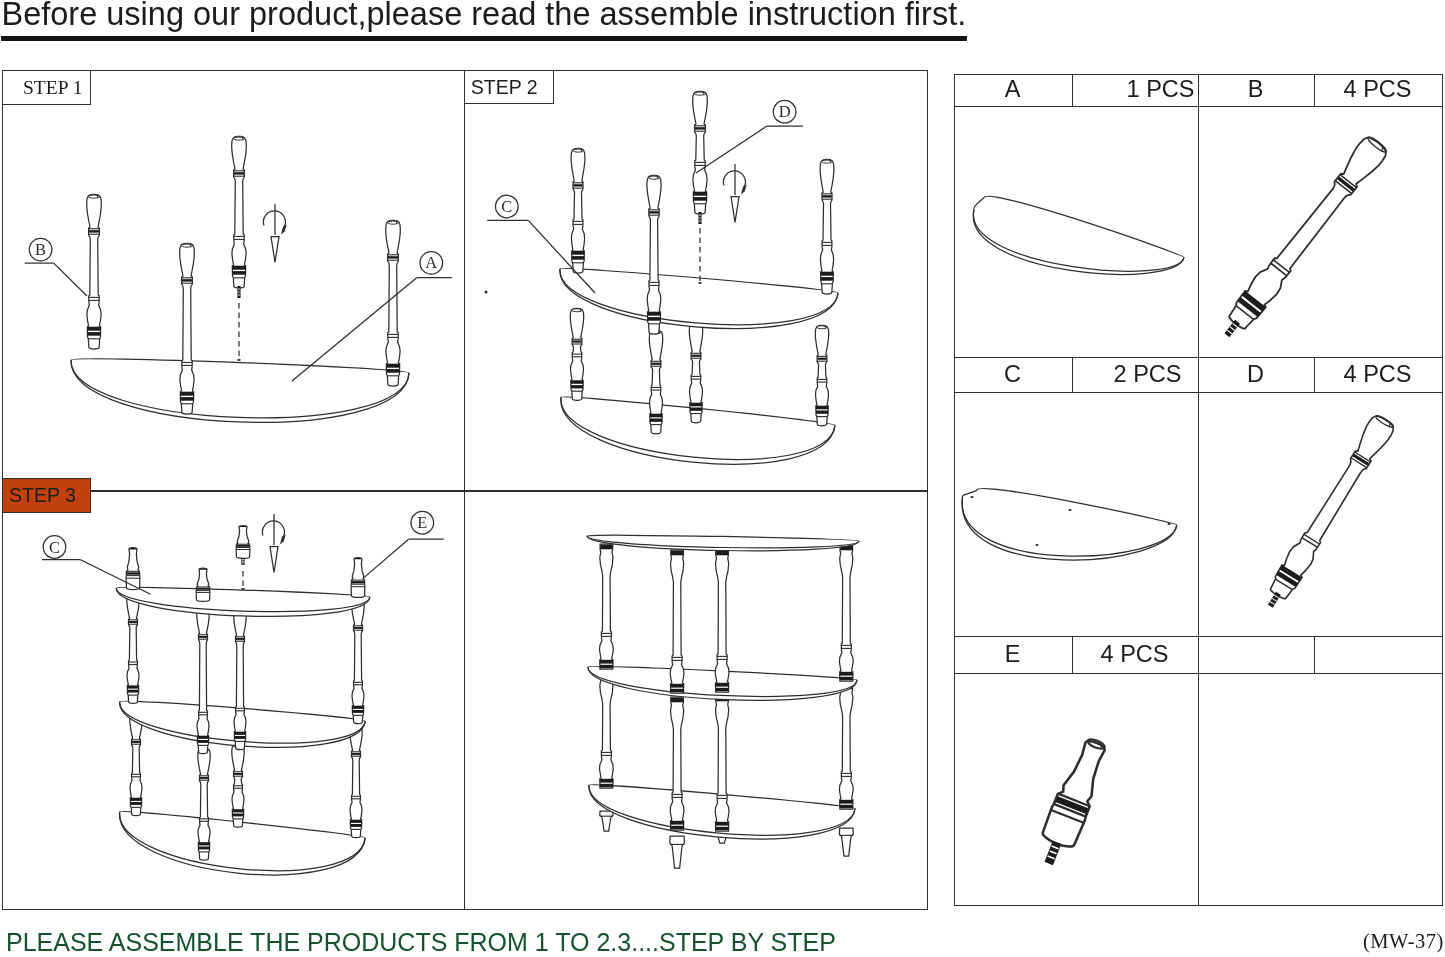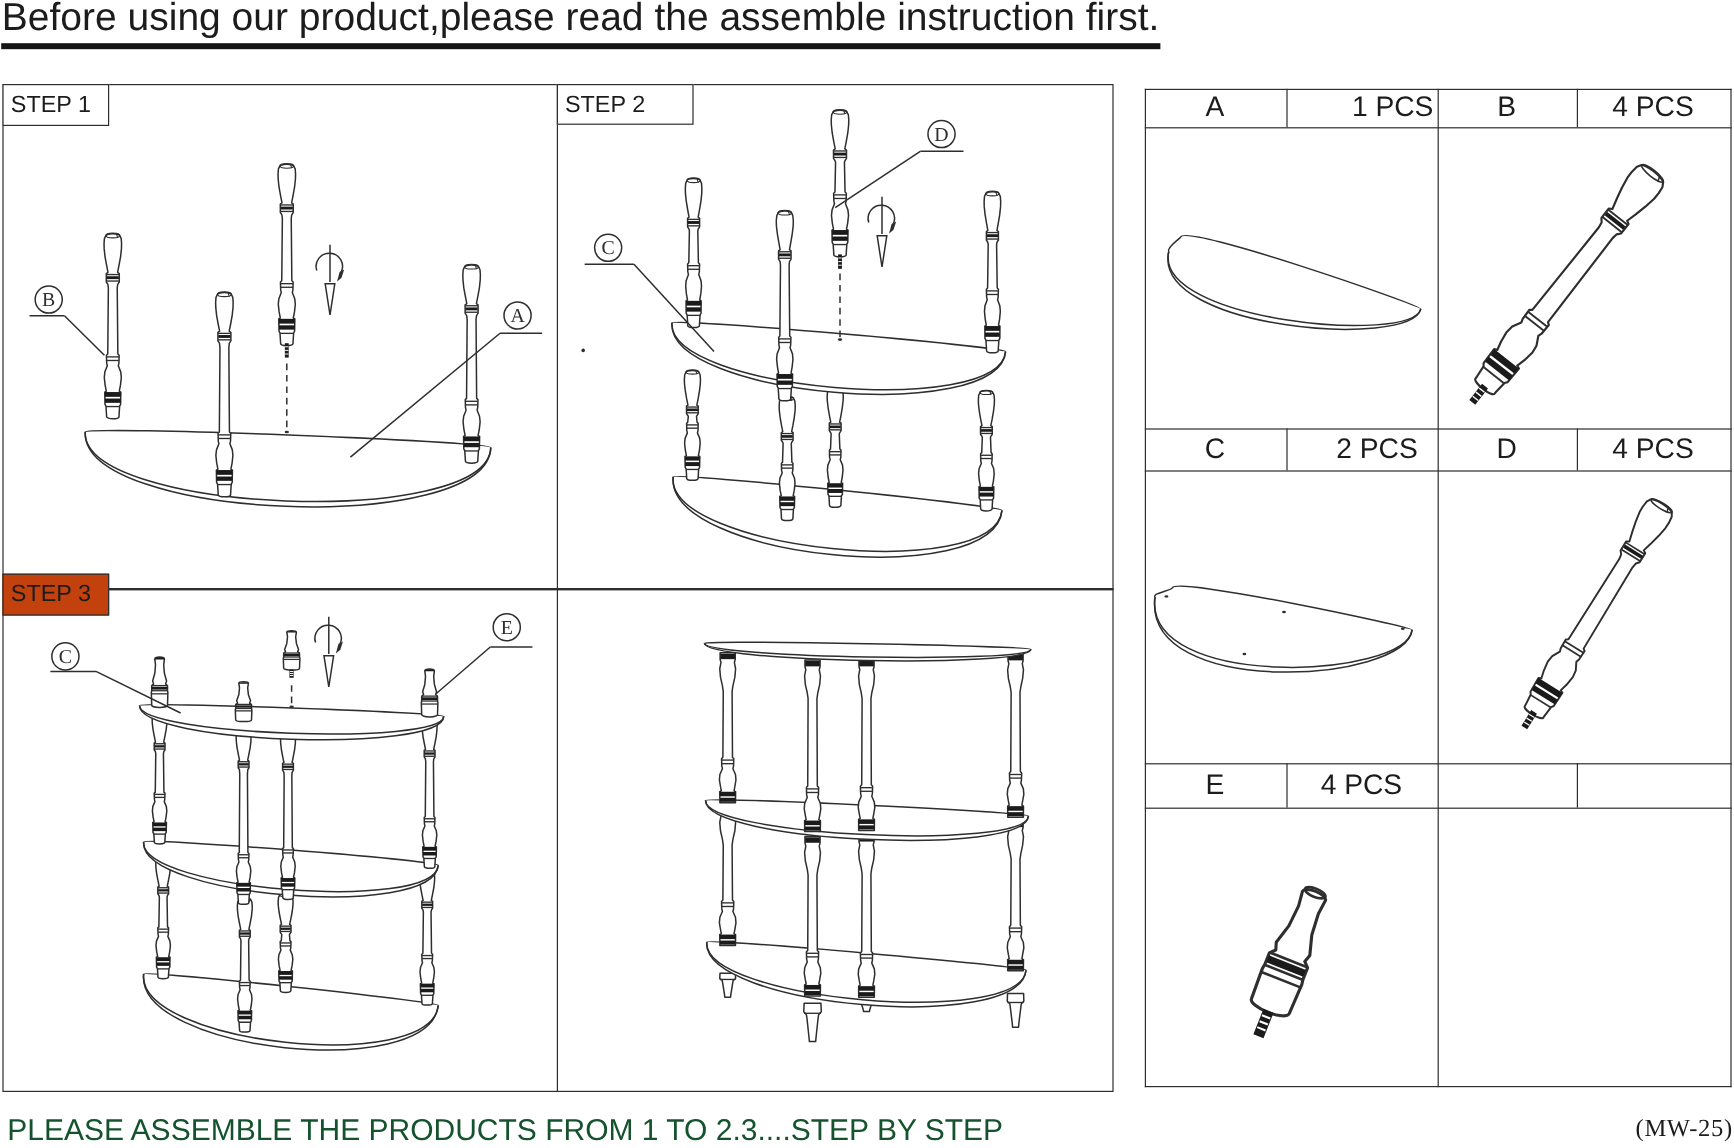--- a/index.html
+++ b/index.html
@@ -12,7 +12,7 @@
 <div style="position:absolute;left:2px;top:70px;width:925.5px;height:840px;border:1.6px solid #2e2e2e;box-sizing:border-box;"></div>
 <div style="position:absolute;left:463.8px;top:70px;width:1.6px;height:840px;background:#2e2e2e;"></div>
 <div style="position:absolute;left:2px;top:490.2px;width:925.5px;height:1.6px;background:#2e2e2e;"></div>
-<div style="position:absolute;left:2px;top:70px;width:89px;height:35px;border:1.5px solid #2e2e2e;box-sizing:border-box;font-size:19.5px;padding-left:6px;display:flex;align-items:center;background:#fff;">STEP 1</div>
+<div style="position:absolute;left:2px;top:70px;width:89px;height:35px;border:1.5px solid #2e2e2e;box-sizing:border-box;font-size:19.5px;padding-left:20px;display:flex;align-items:center;background:#fff;font-family:Liberation Serif, serif;">STEP 1</div>
 <div style="position:absolute;left:463.8px;top:70px;width:114px;height:34px;border:1.5px solid #2e2e2e;box-sizing:border-box;font-size:19.5px;padding-left:6px;display:flex;align-items:center;background:#fff;">STEP 2</div>
 <div style="position:absolute;left:2px;top:478px;width:89px;height:34.5px;border:1.5px solid #2e2e2e;box-sizing:border-box;font-size:19.5px;padding-left:6px;display:flex;align-items:center;background:#c2410c;">STEP 3</div>
 <div style="position:absolute;left:953.5px;top:73.5px;width:489.3px;height:1.3px;background:#2e2e2e;"></div>

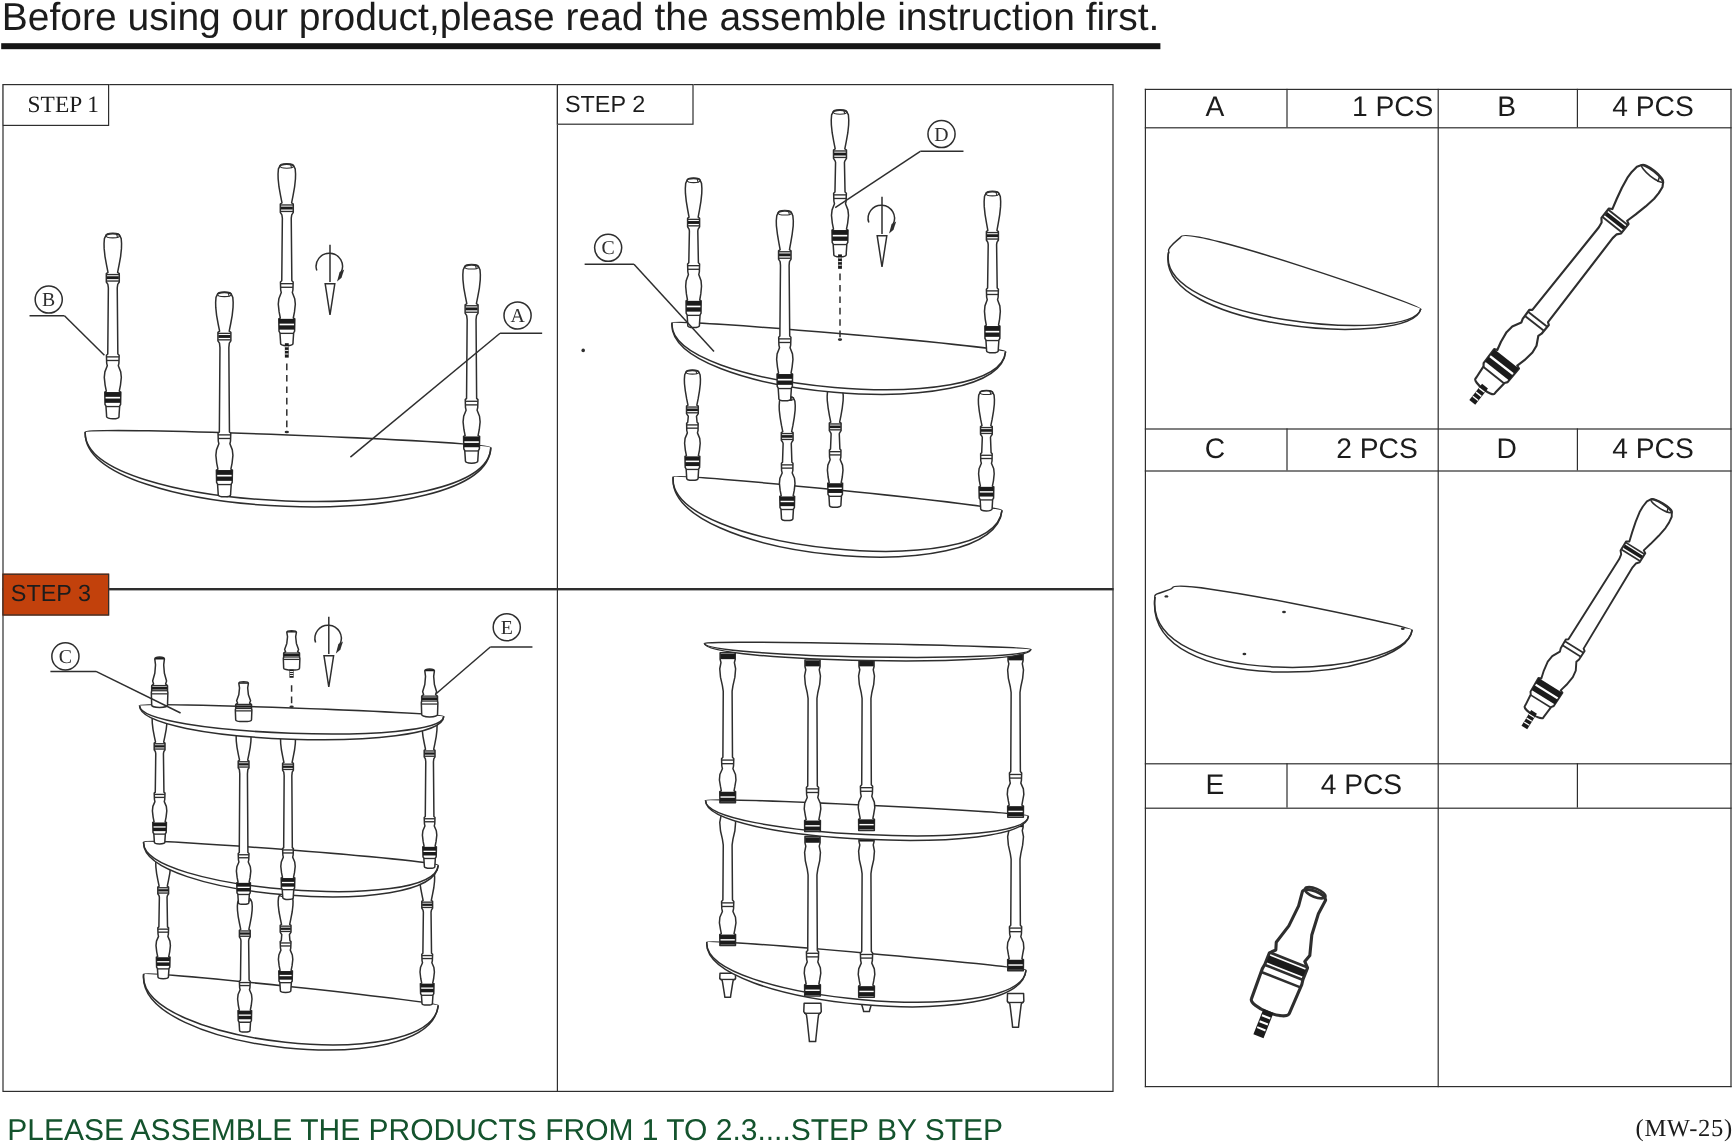--- a/index.html
+++ b/index.html
@@ -13,7 +13,7 @@
 <div style="position:absolute;left:463.8px;top:70px;width:1.6px;height:840px;background:#2e2e2e;"></div>
 <div style="position:absolute;left:2px;top:490.2px;width:925.5px;height:1.6px;background:#2e2e2e;"></div>
 <div style="position:absolute;left:2px;top:70px;width:89px;height:35px;border:1.5px solid #2e2e2e;box-sizing:border-box;font-size:19.5px;padding-left:20px;display:flex;align-items:center;background:#fff;font-family:Liberation Serif, serif;">STEP 1</div>
-<div style="position:absolute;left:463.8px;top:70px;width:114px;height:34px;border:1.5px solid #2e2e2e;box-sizing:border-box;font-size:19.5px;padding-left:6px;display:flex;align-items:center;background:#fff;">STEP 2</div>
+<div style="position:absolute;left:463.8px;top:70px;width:90px;height:34px;border:1.5px solid #2e2e2e;box-sizing:border-box;font-size:19.5px;padding-left:6px;display:flex;align-items:center;background:#fff;">STEP 2</div>
 <div style="position:absolute;left:2px;top:478px;width:89px;height:34.5px;border:1.5px solid #2e2e2e;box-sizing:border-box;font-size:19.5px;padding-left:6px;display:flex;align-items:center;background:#c2410c;">STEP 3</div>
 <div style="position:absolute;left:953.5px;top:73.5px;width:489.3px;height:1.3px;background:#2e2e2e;"></div>
 <div style="position:absolute;left:953.5px;top:106px;width:489.3px;height:1.3px;background:#2e2e2e;"></div>

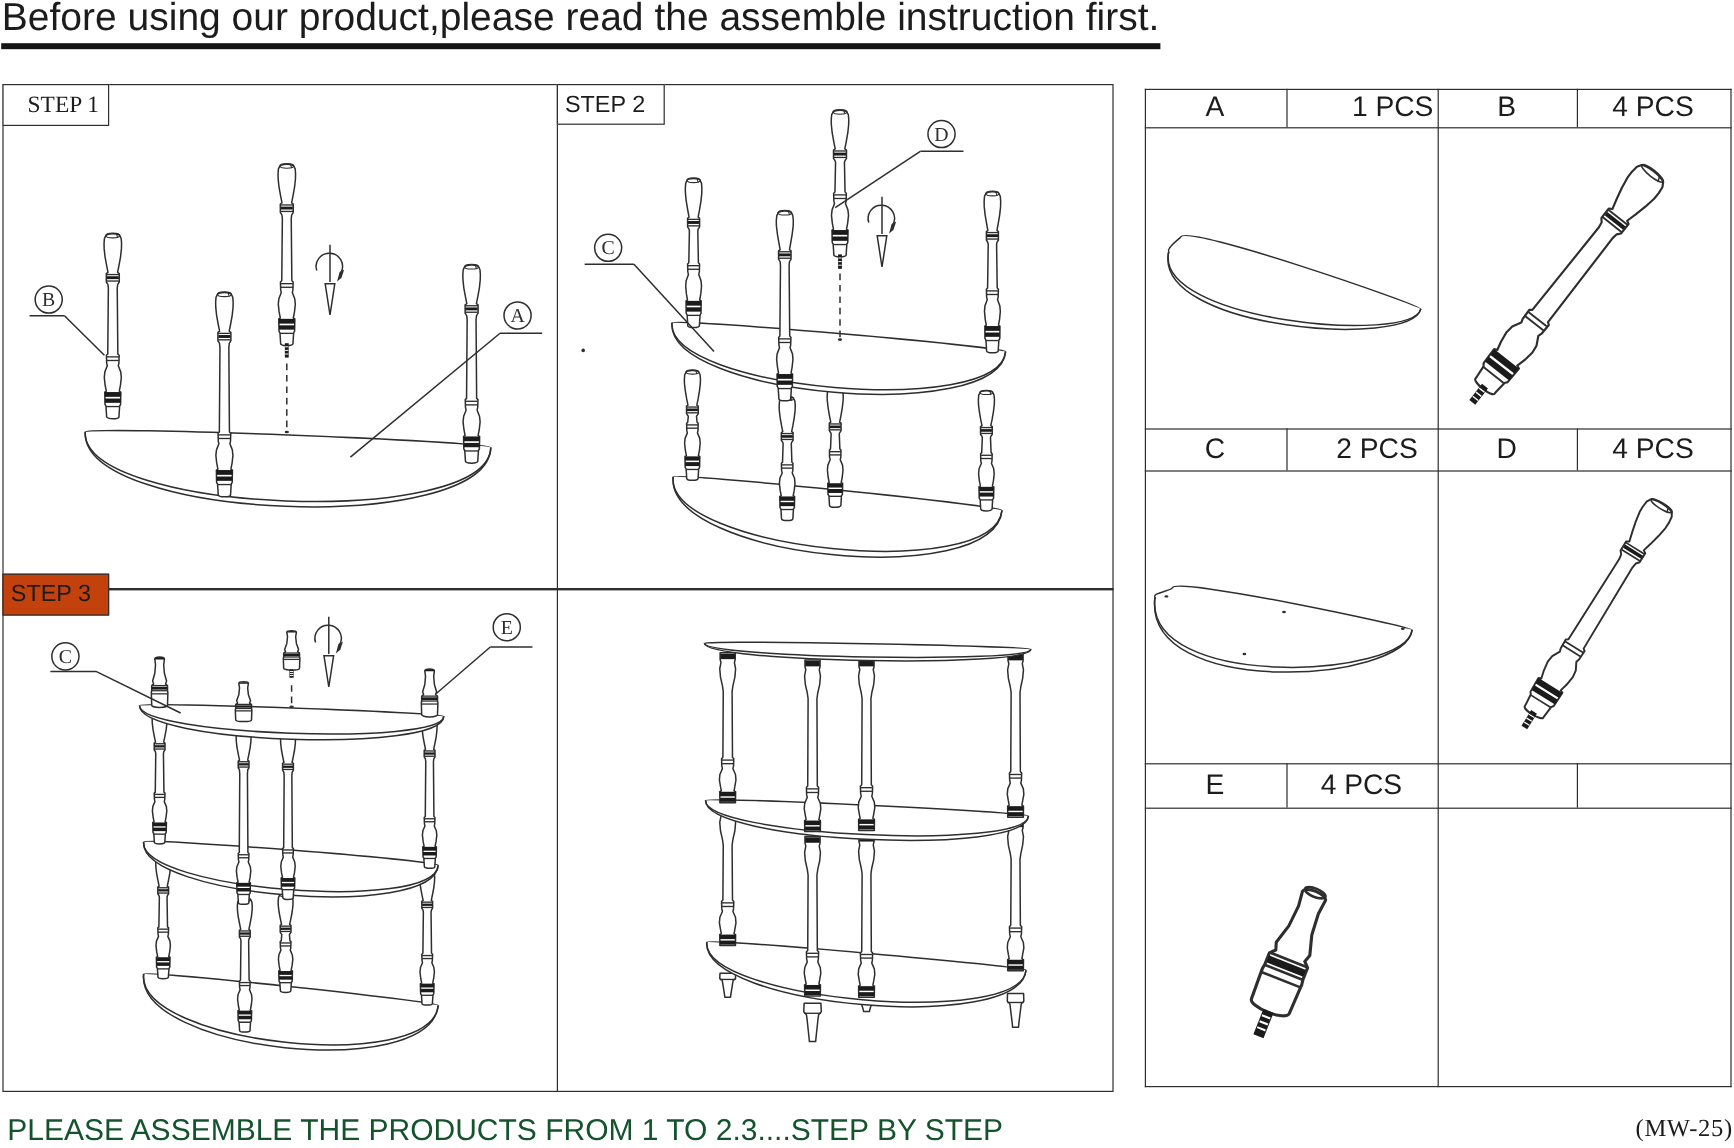--- a/index.html
+++ b/index.html
@@ -42,7 +42,7 @@
 <div style="position:absolute;left:952.5px;top:640.7px;width:120px;text-align:center;font-size:23.5px;line-height:27.0px;color:#1c1c1c;">E</div>
 <div style="position:absolute;left:1074.5px;top:640.7px;width:120px;text-align:center;font-size:23.5px;line-height:27.0px;color:#1c1c1c;">4 PCS</div>
 <div style="position:absolute;left:6px;top:928.5px;font-size:25px;line-height:26.4px;color:#14532d;white-space:nowrap;">PLEASE ASSEMBLE THE PRODUCTS FROM 1 TO 2.3....STEP BY STEP</div>
-<div style="position:absolute;left:1363px;top:929.5px;font-size:20.5px;line-height:23.6px;color:#1c1c1c;font-family:'Liberation Serif',serif;letter-spacing:0.5px;white-space:nowrap;">(MW-25)</div>
+<div style="position:absolute;left:1363px;top:929.5px;font-size:20.5px;line-height:23.6px;color:#1c1c1c;font-family:'Liberation Serif',serif;letter-spacing:0.5px;white-space:nowrap;">(MW-37)</div>
 <svg width="1445" height="957" viewBox="0 0 1445 957" style="position:absolute;left:0;top:0">
     <path d="M 71.0,360.0 C 71.2,354.7 409.2,367.7 409.0,373.0 C 406.2,446.9 68.2,433.9 71.0,360.0 Z" fill="#fff" stroke="none"></path>
     <path d="M 71.0,360.0 C 71.2,354.7 409.2,367.7 409.0,373.0" fill="none" stroke="#2e2e2e" stroke-width="1.25"></path>

